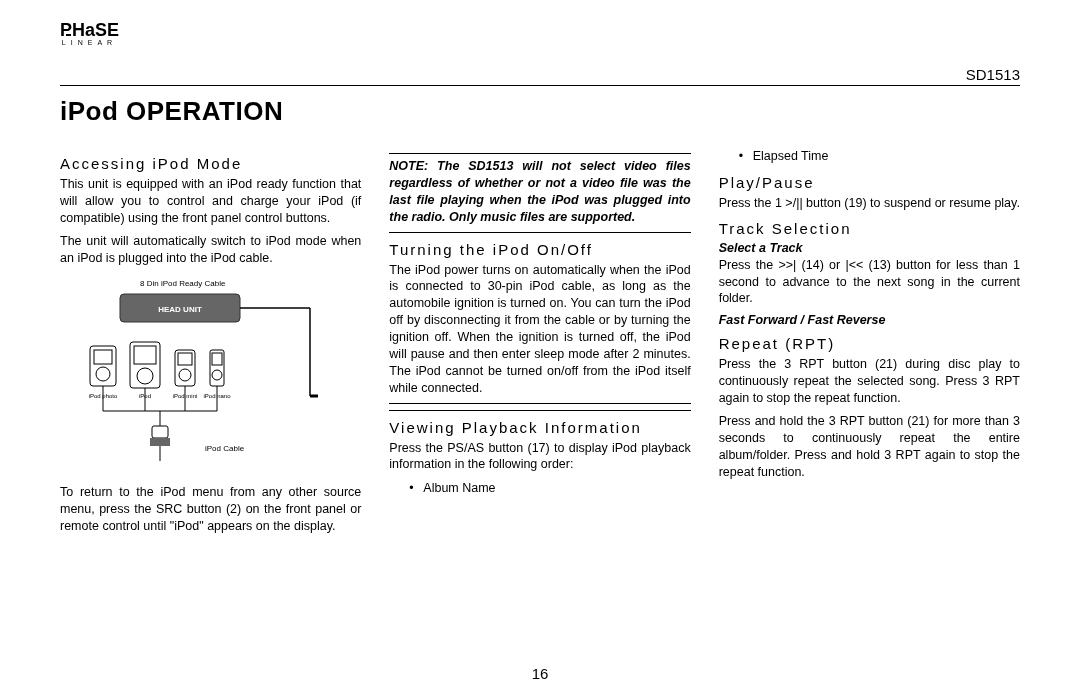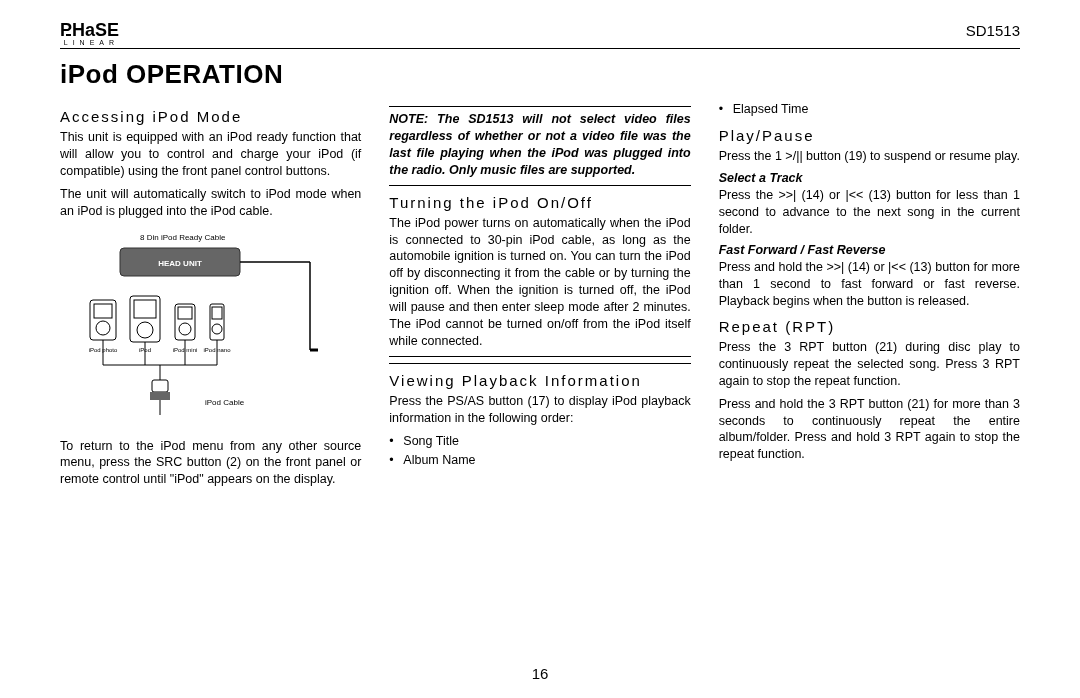--- a/index.html
+++ b/index.html
@@ -24,7 +24,7 @@
   .logo {
     display: flex;
     flex-direction: column;
-    align-items: flex-end;
+    align-items: center;
   }
   .logo-main {
     font-family: Arial, sans-serif;

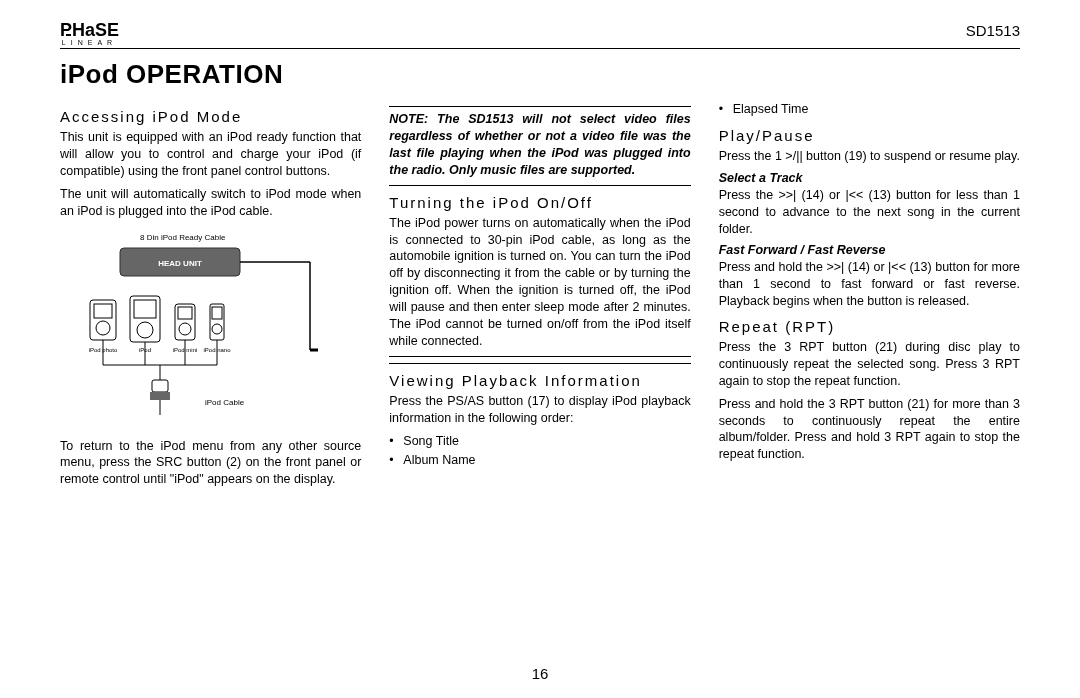--- a/index.html
+++ b/index.html
@@ -44,6 +44,7 @@
   }
   .model {
     font-size: 15px;
+    margin-top: 44px;
   }
   .page-title {
     font-family: Arial Black, Arial, sans-serif;

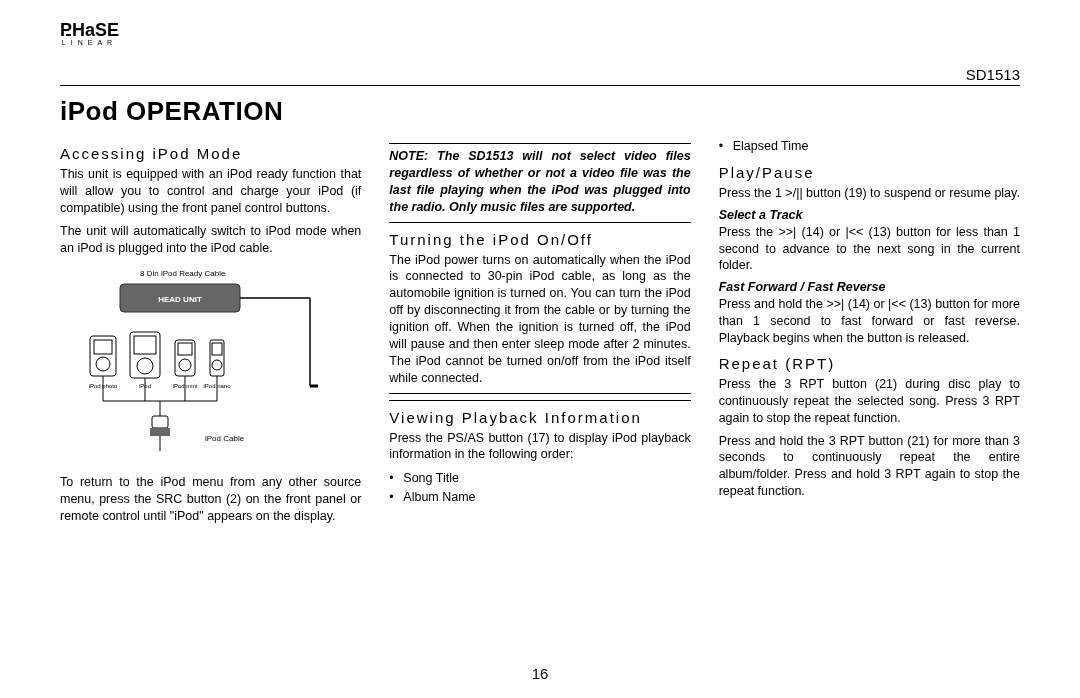--- a/index.html
+++ b/index.html
@@ -51,7 +51,7 @@
     font-weight: 900;
     font-size: 26px;
     letter-spacing: 0.5px;
-    margin-bottom: 10px;
+    margin-bottom: 20px;
   }
   .columns {
     display: flex;

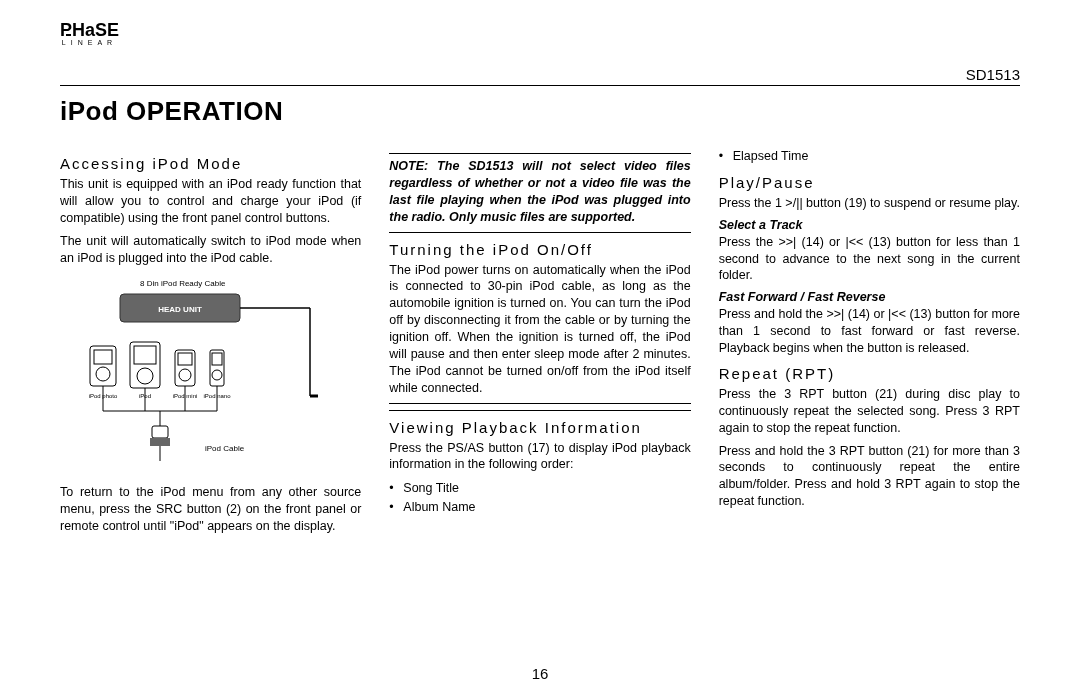--- a/index.html
+++ b/index.html
@@ -99,6 +99,7 @@
     font-size: 12.5px;
     line-height: 1.5;
     position: relative;
+    margin-left: 20px;
   }
   ul li::before {
     content: "•";

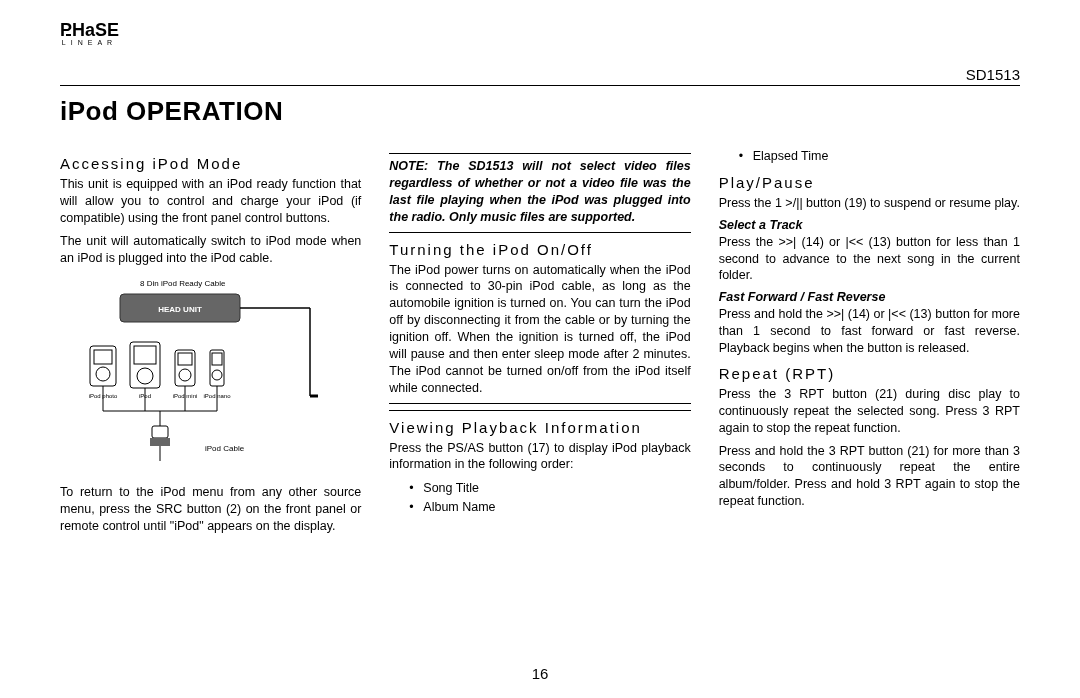--- a/index.html
+++ b/index.html
@@ -211,6 +211,7 @@
     </ul>
     <h2 class="section">Play/Pause</h2>
     <p>Press the 1 &gt;/|| button (19) to suspend or resume play.</p>
+    <h2 class="section">Track Selection</h2>
     <h3 class="sub">Select a Track</h3>
     <p>Press the &gt;&gt;| (14) or |&lt;&lt; (13) button for less than 1 second to advance to the next song in the current folder.</p>
     <h3 class="sub">Fast Forward / Fast Reverse</h3>

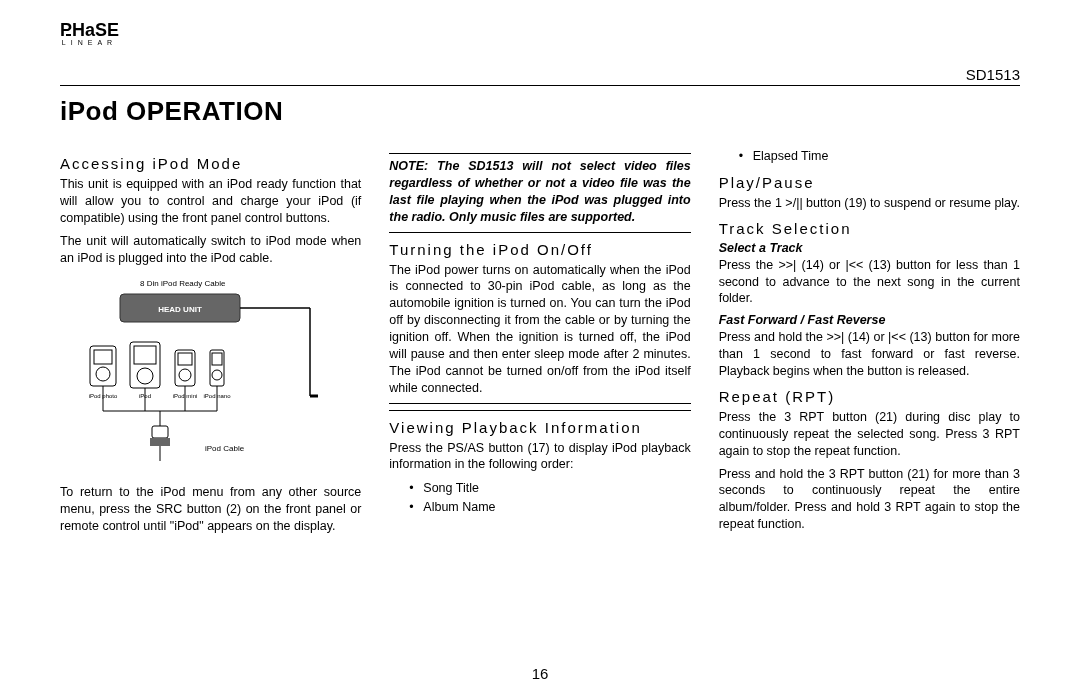--- a/index.html
+++ b/index.html
@@ -215,7 +215,6 @@
     <h3 class="sub">Select a Track</h3>
     <p>Press the &gt;&gt;| (14) or |&lt;&lt; (13) button for less than 1 second to advance to the next song in the current folder.</p>
     <h3 class="sub">Fast Forward / Fast Reverse</h3>
-    <p>Press and hold the &gt;&gt;| (14) or |&lt;&lt; (13) button for more than 1 second to fast forward or fast reverse. Playback begins when the button is released.</p>
     <h2 class="section">Repeat (RPT)</h2>
     <p>Press the 3 RPT button (21) during disc play to continuously repeat the selected song. Press 3 RPT again to stop the repeat function.</p>
     <p>Press and hold the 3 RPT button (21) for more than 3 seconds to continuously repeat the entire album/folder. Press and hold 3 RPT again to stop the repeat function.</p>

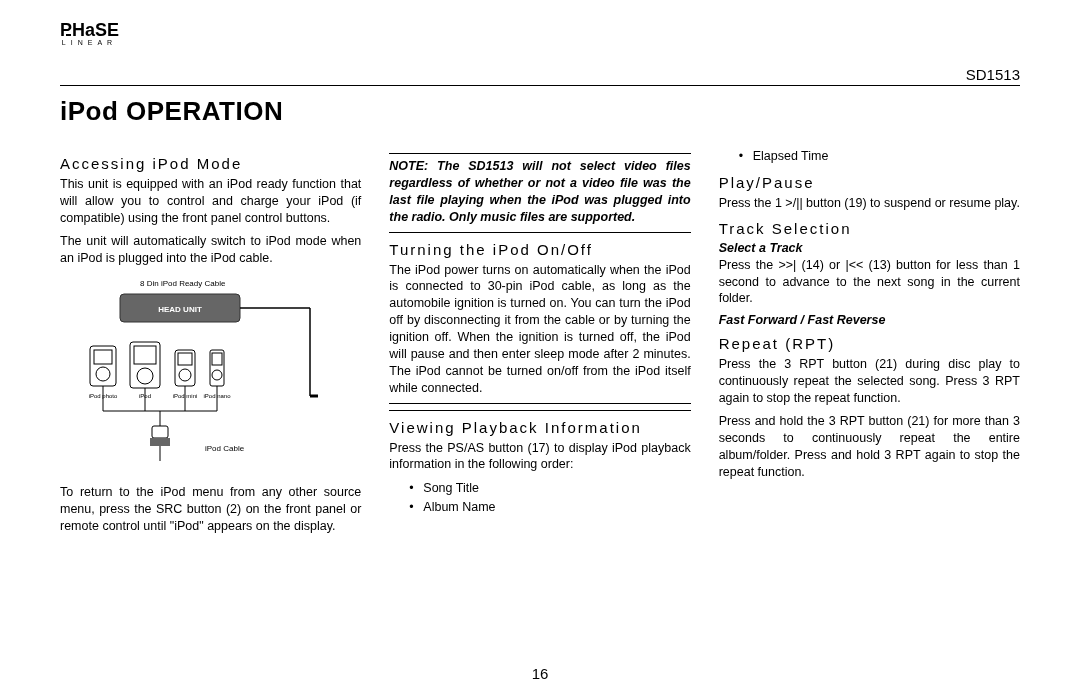--- a/index.html
+++ b/index.html
@@ -200,7 +200,6 @@
     <h2 class="section">Viewing Playback Information</h2>
     <p>Press the PS/AS button (17) to display iPod playback information in the following order:</p>
     <ul>
-      <li>Song Title</li>
       <li>Album Name</li>
     </ul>
   </div>

